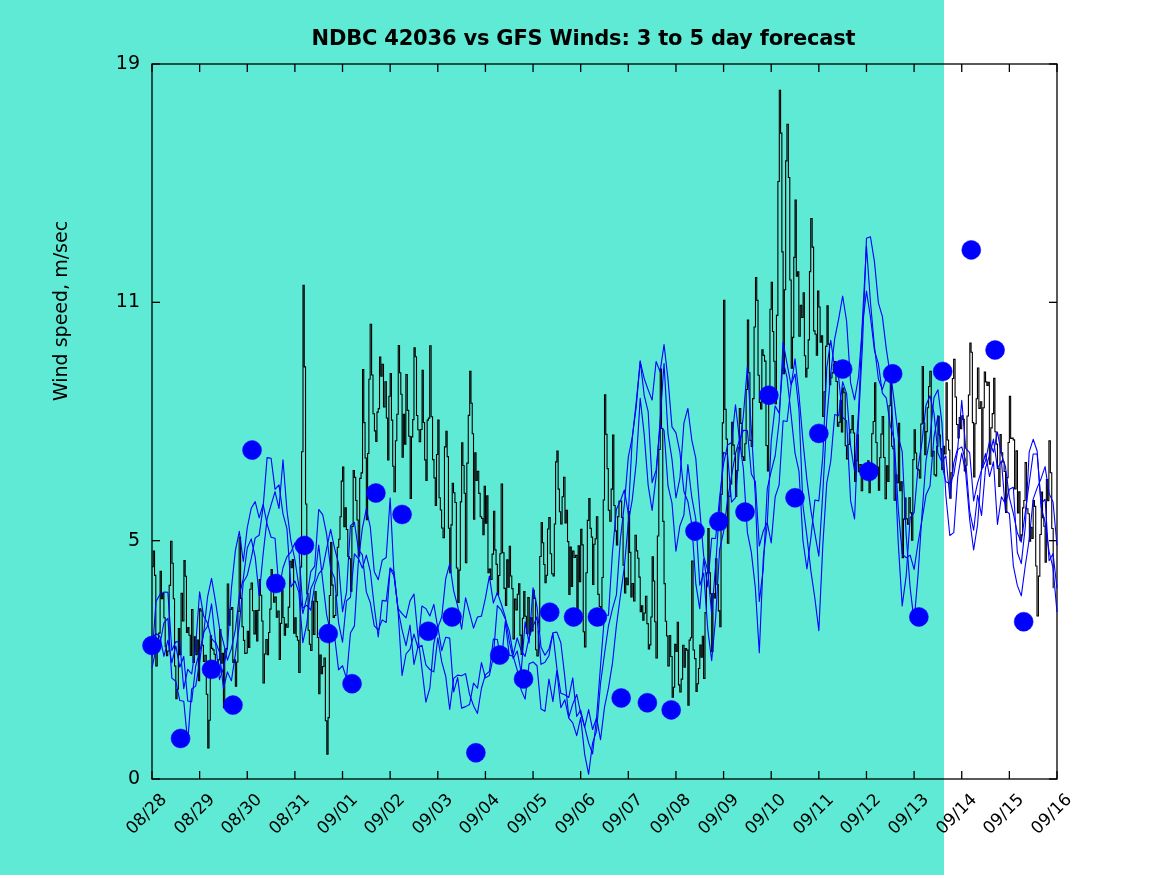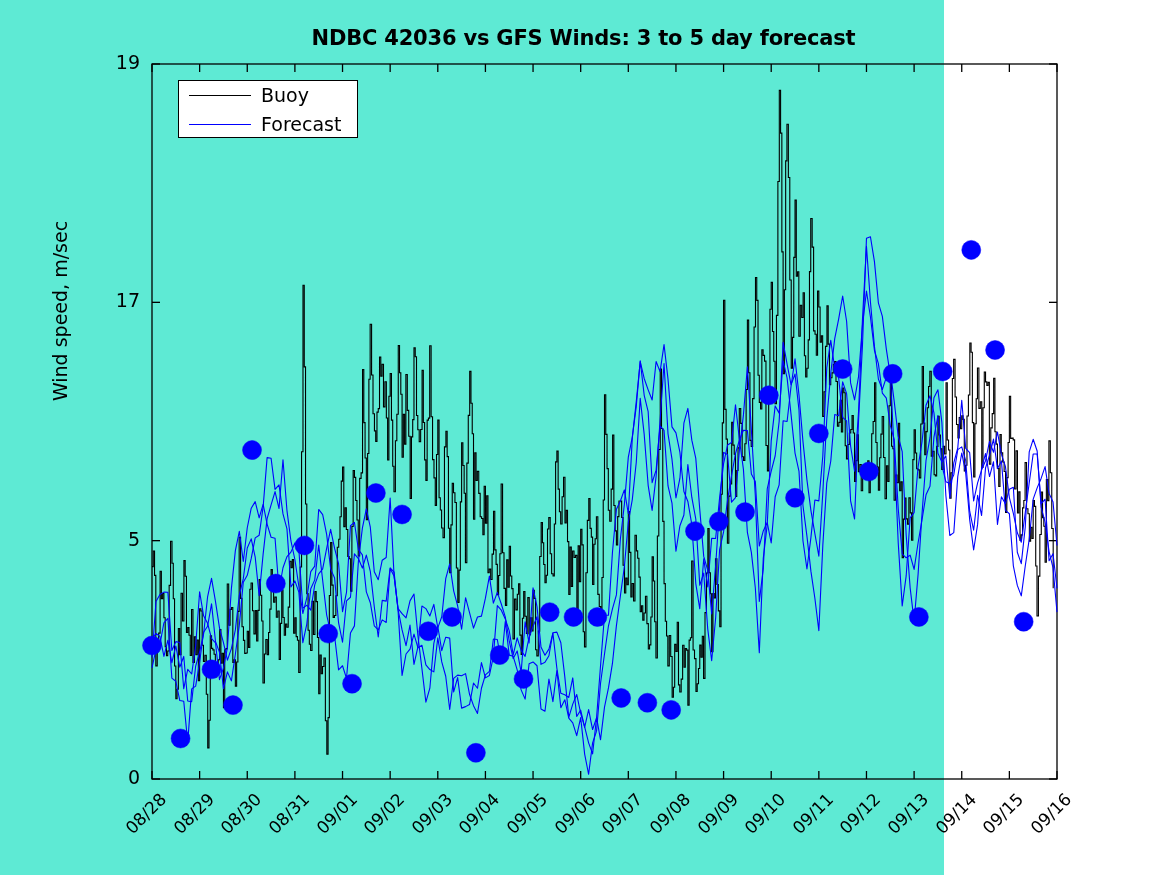--- a/index.html
+++ b/index.html
@@ -233,16 +233,6 @@
       </g>
   </svg>
 
-  <div id="legend-box">
-    <div class="legend-row" style="top:0px;">
-      <div class="legend-swatch" style="border-top-color:#000000;"></div>
-      <div class="legend-text">Buoy</div>
-    </div>
-    <div class="legend-row" style="top:29px;">
-      <div class="legend-swatch" style="border-top-color:#0000ff;"></div>
-      <div class="legend-text">Forecast</div>
-    </div>
-  </div>
 
 </div>
 

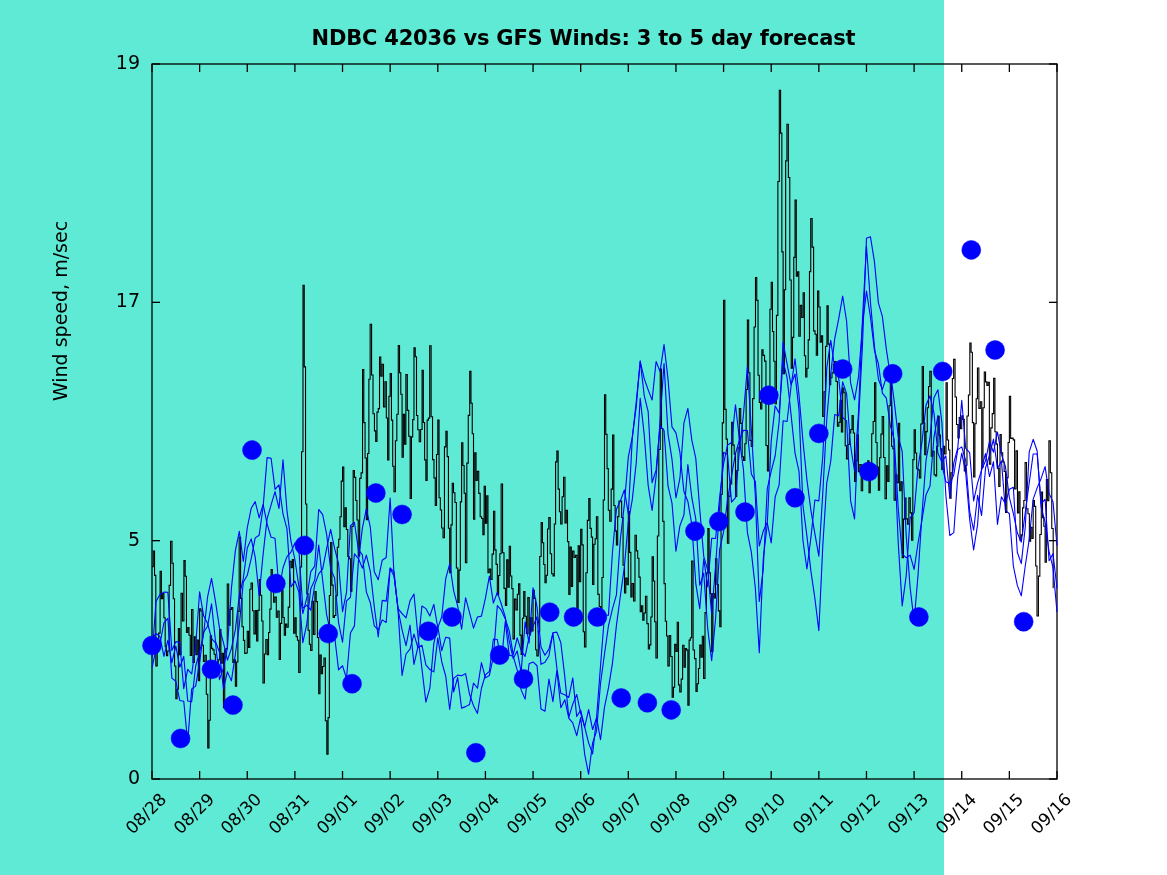--- a/index.html
+++ b/index.html
@@ -107,7 +107,7 @@
   <div id="ytick-labels">
       <div class="ytick-label" style="left: 80px; top: 766px;">0</div>
       <div class="ytick-label" style="left: 80px; top: 527.667px;">5</div>
-      <div class="ytick-label" style="left: 80px; top: 289.333px;">17</div>
+      <div class="ytick-label" style="left: 80px; top: 289.333px;">11</div>
       <div class="ytick-label" style="left: 80px; top: 51px;">19</div>
     </div>
   <div id="xtick-labels">

